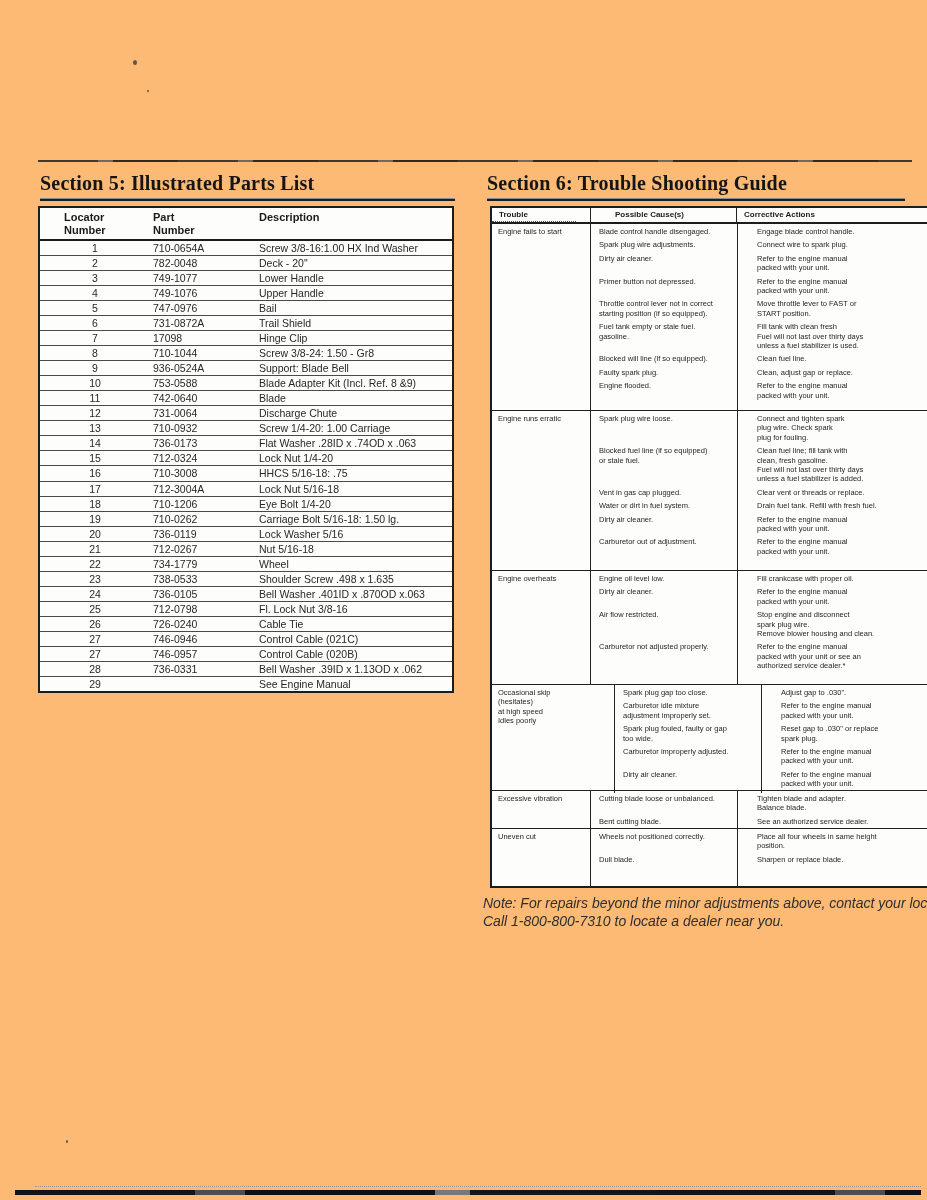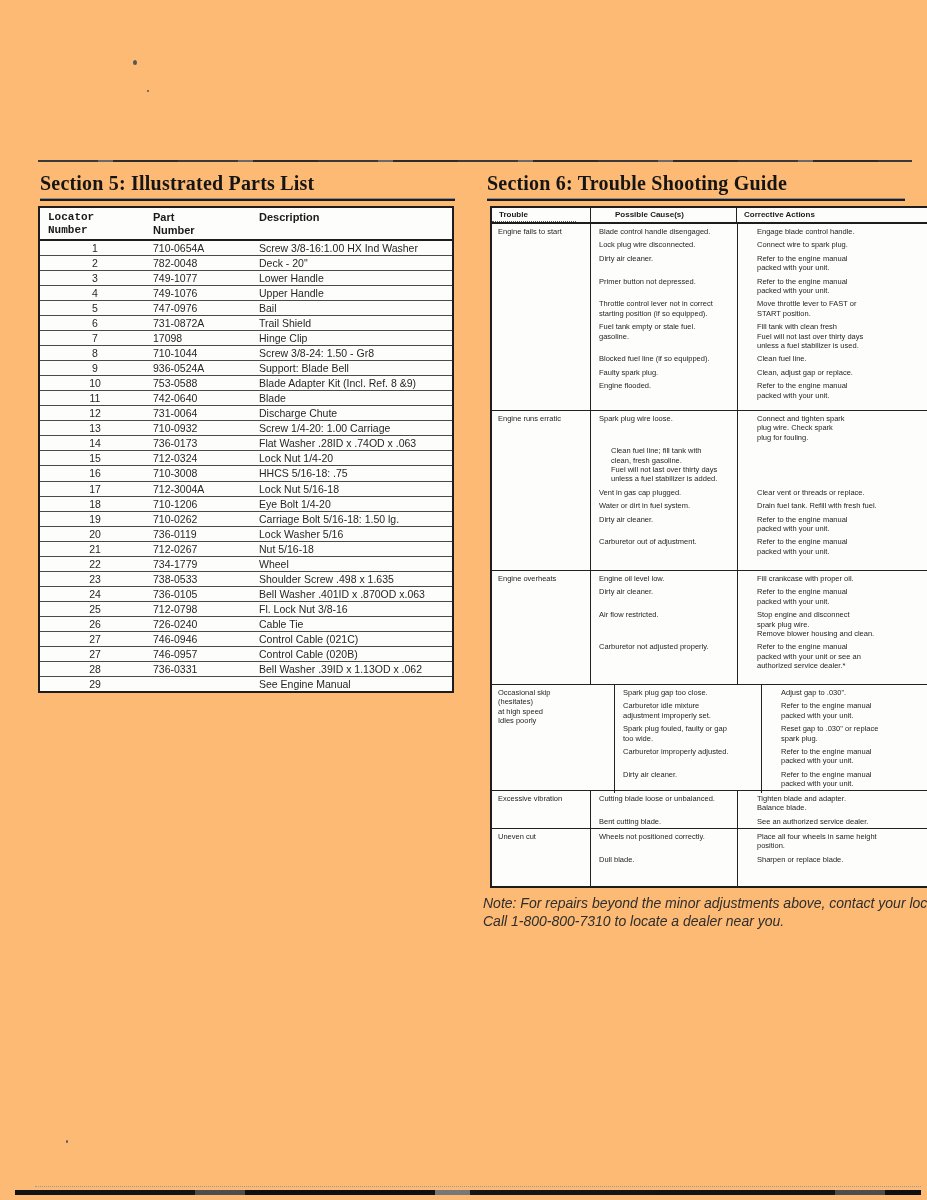--- a/index.html
+++ b/index.html
@@ -29,7 +29,7 @@
   .s5-header{display:grid;grid-template-columns:110px 105px 1fr;
     font-weight:bold;font-size:11px;line-height:13px;color:#1a1a1a;
     border-bottom:2px solid #1d1d1d;padding:3px 0 2px 0;white-space:pre-line;}
-  .s5-header .h1{padding-left:8px;font-family:Liberation Mono, monospace;}
+  .s5-header .h1{padding-left:24px;}
   .s5-header .h2{padding-left:3px;}
   .s5-header .h3{padding-left:4px;}
   #parts-table-body{display:flex;flex-direction:column;flex:1;}

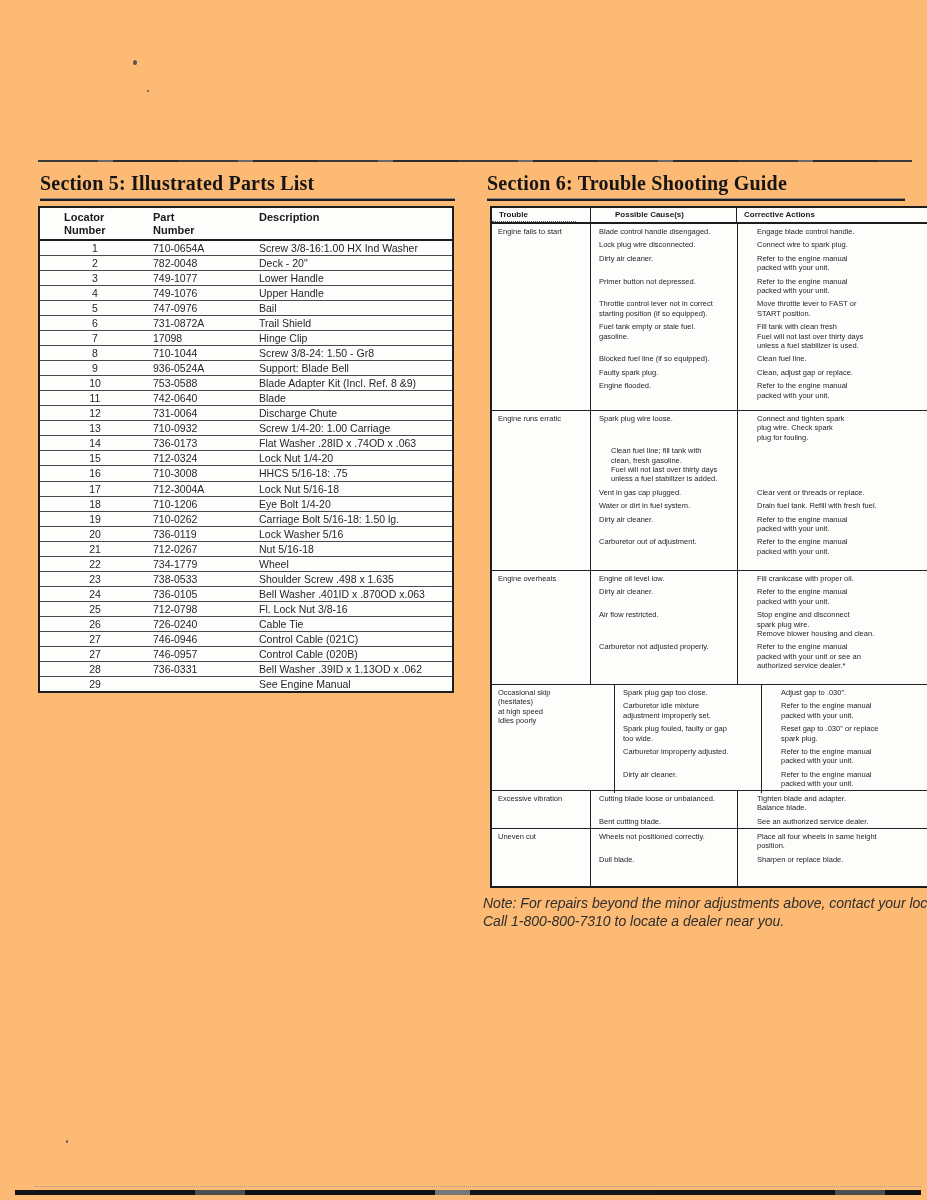--- a/index.html
+++ b/index.html
@@ -264,7 +264,7 @@
               <div class="s6-action">Engage blade control handle.</div>
             </div>
             <div class="s6-pair">
-              <div class="s6-cause">Lock plug wire disconnected.</div>
+              <div class="s6-cause">Spark plug wire adjustments.</div>
               <div class="s6-action">Connect wire to spark plug.</div>
             </div>
             <div class="s6-pair">

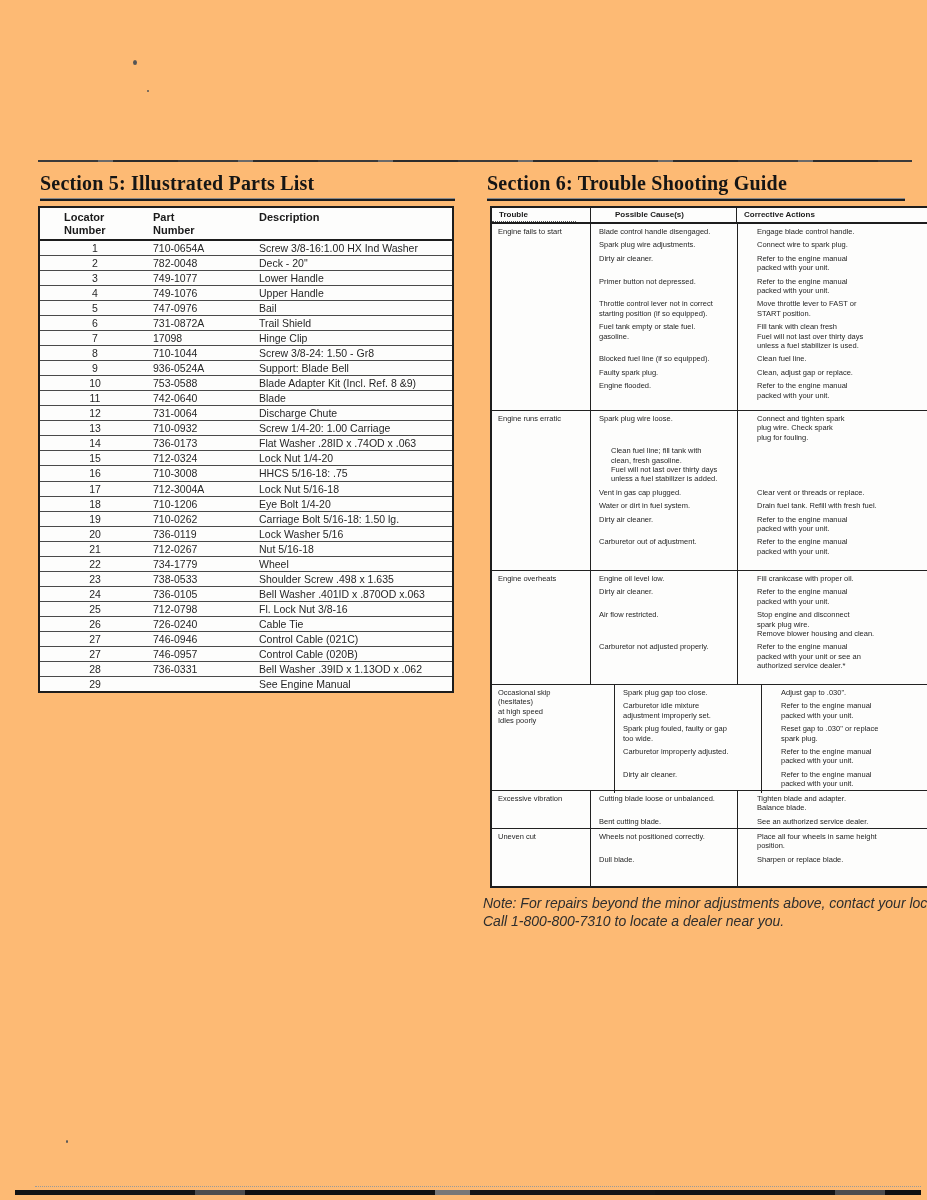--- a/index.html
+++ b/index.html
@@ -291,7 +291,7 @@
 unless a fuel stabilizer is used.</div>
             </div>
             <div class="s6-pair">
-              <div class="s6-cause">Blocked fuel line (if so equipped).</div>
+              <div class="s6-cause">Blocked will line (if so equipped).</div>
               <div class="s6-action">Clean fuel line.</div>
             </div>
             <div class="s6-pair">

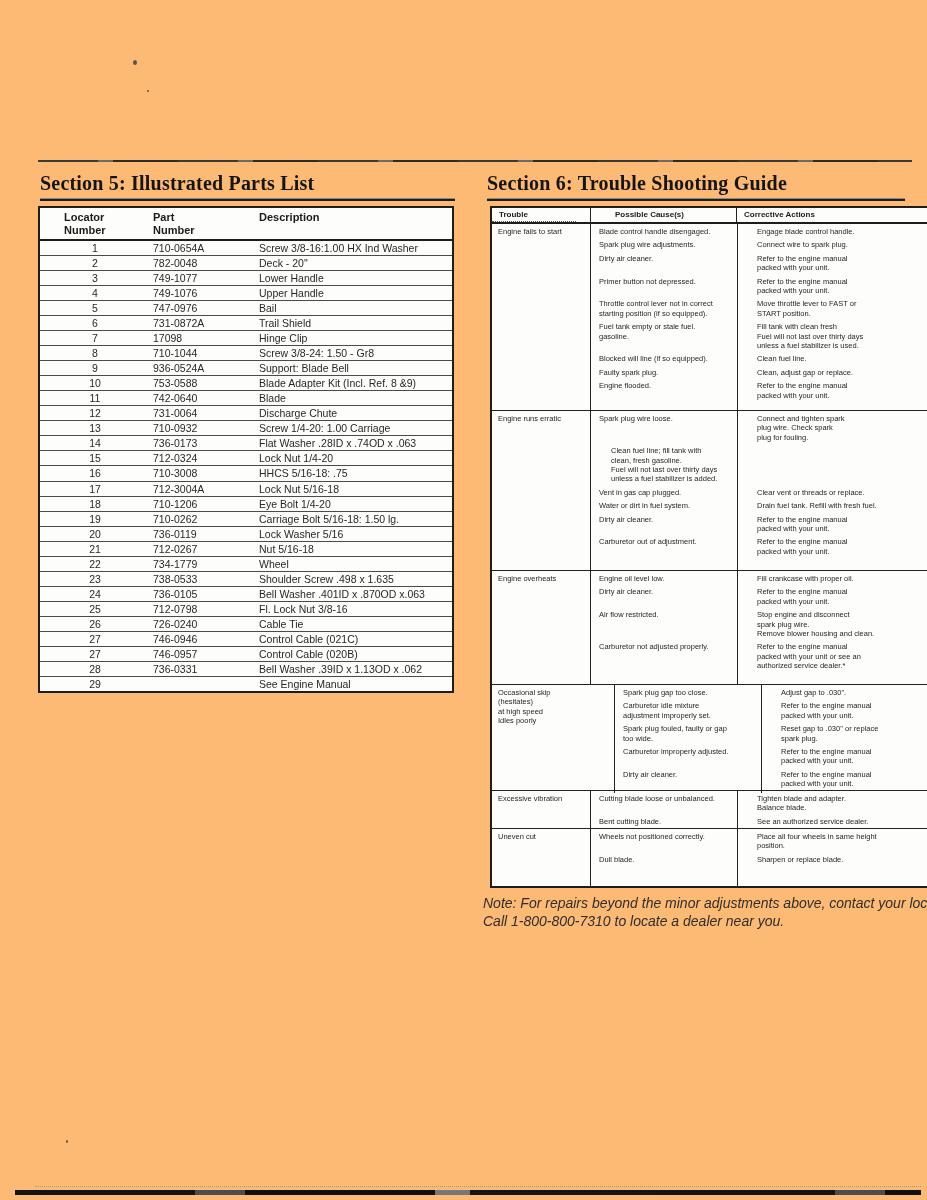--- a/index.html
+++ b/index.html
@@ -315,6 +315,8 @@
 plug for fouling.</div>
             </div>
             <div class="s6-pair">
+              <div class="s6-cause">Blocked fuel line (if so equipped)
+or stale fuel.</div>
               <div class="s6-action">Clean fuel line; fill tank with
 clean, fresh gasoline.
 Fuel will not last over thirty days

